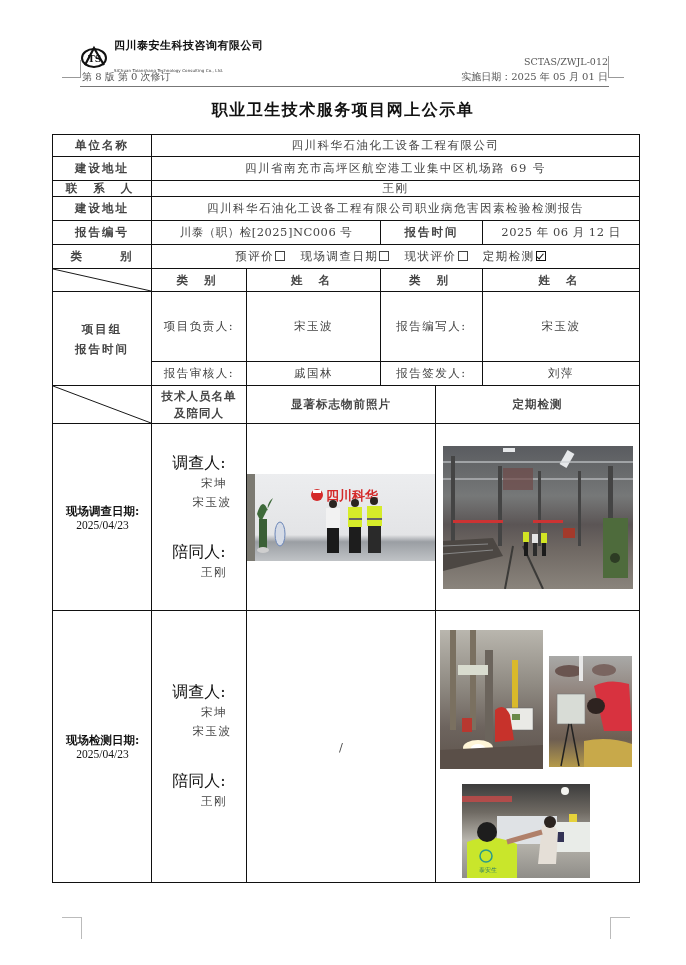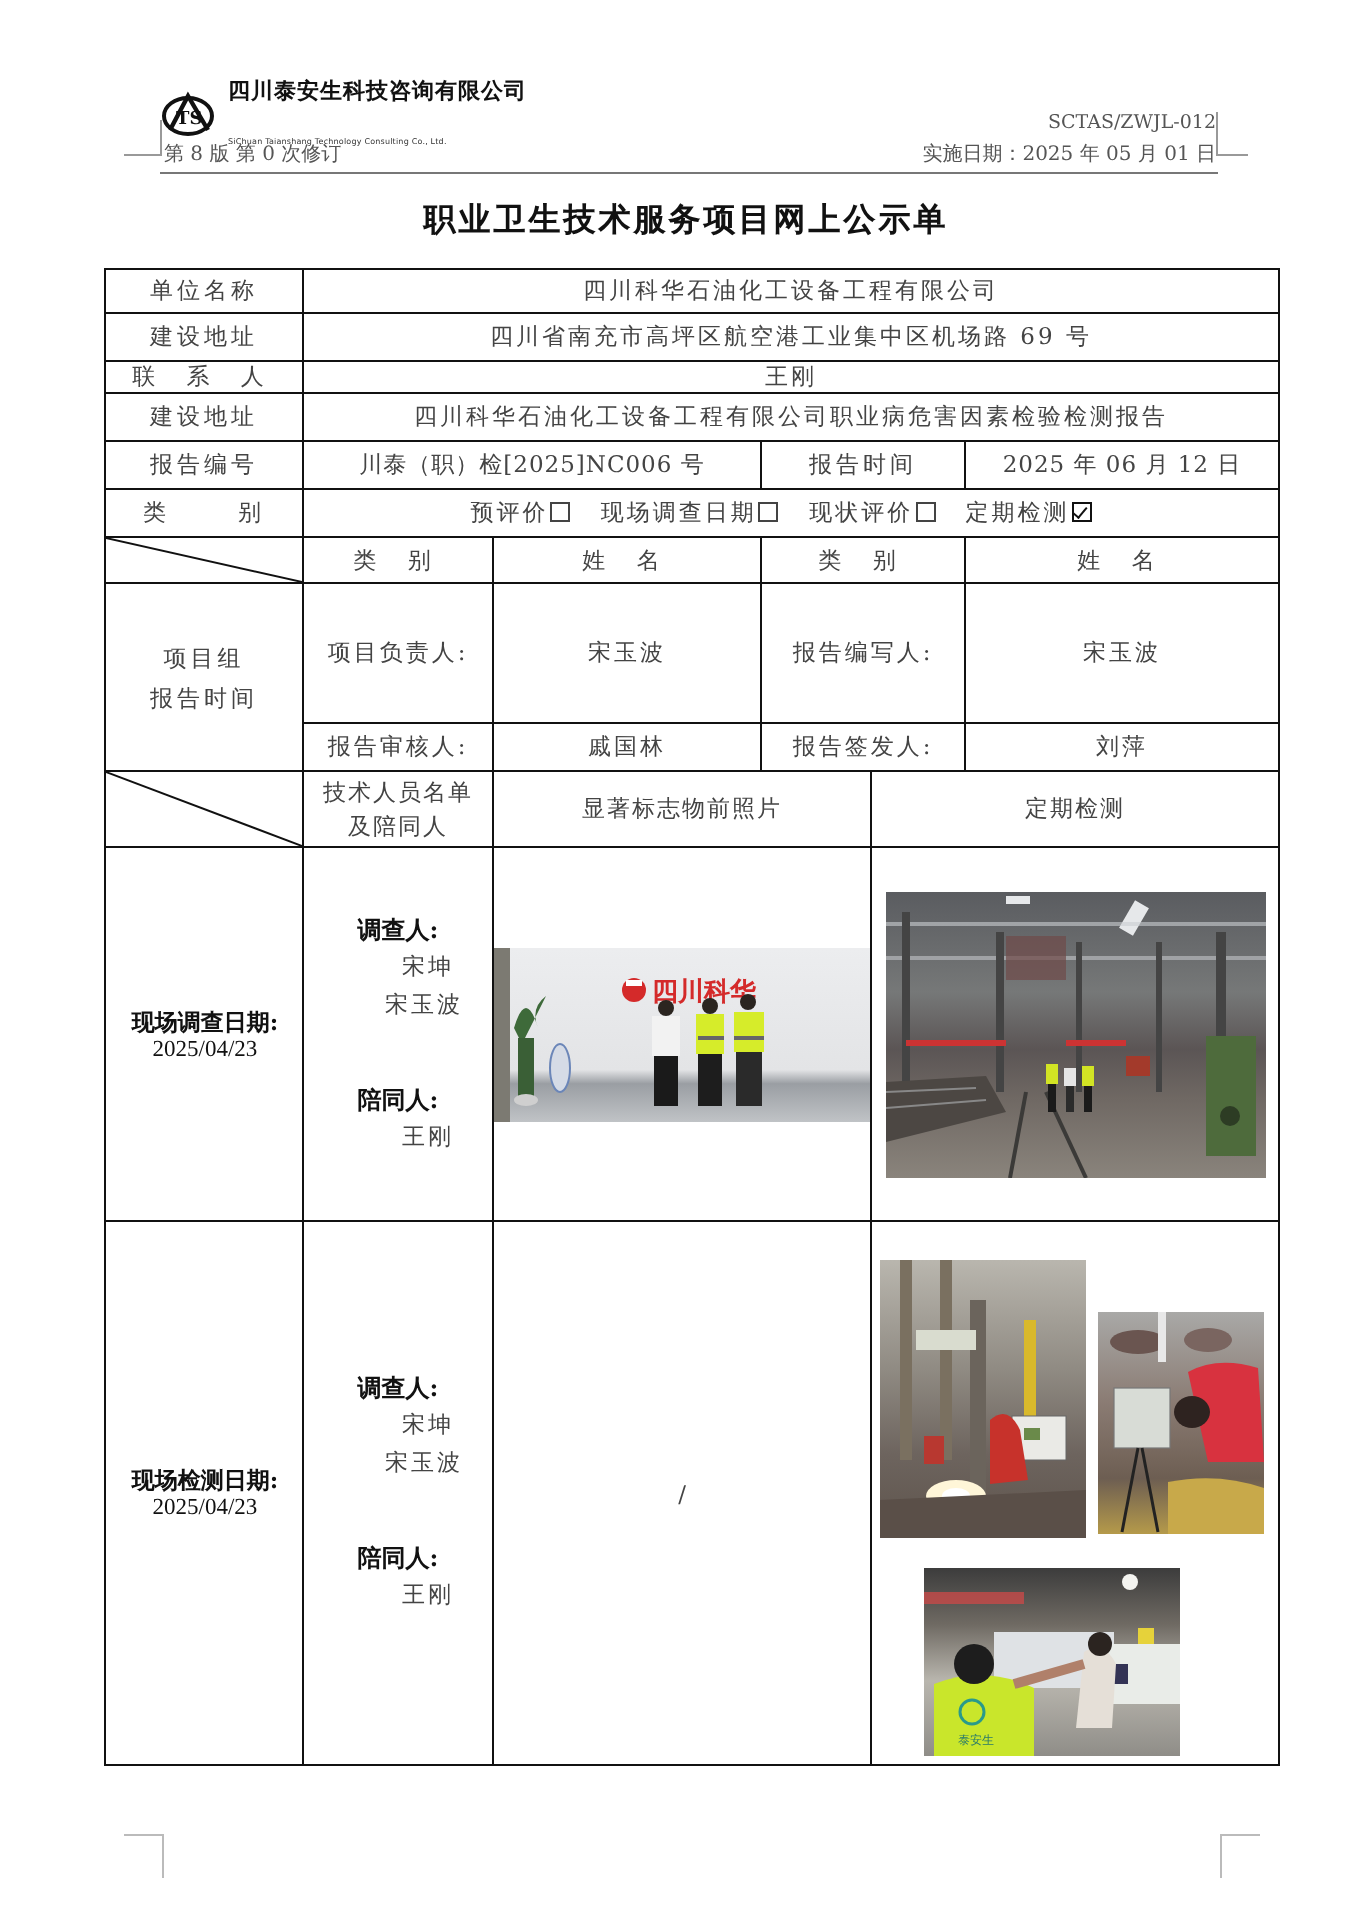--- a/index.html
+++ b/index.html
@@ -25,7 +25,7 @@
 
   table.main { position: absolute; left: 52px; top: 134px; width: 587px; border-collapse: collapse; table-layout: fixed; }
   table.main td { border: 1.3px solid #111; font-size: 11.5px; text-align: center; vertical-align: middle; color: #444; padding: 0; }
-  td.lbl { font-weight: normal; color: #111; letter-spacing: 2px; font-family: "DejaVu Serif", serif; font-size: 11.5px; }
+  td.lbl { font-weight: bold; color: #111; letter-spacing: 2px; font-family: "DejaVu Serif", serif; font-size: 11.5px; }
   td.val { letter-spacing: 1.5px; color: #444; }
   .diag { position: relative; }
   .diag svg { position: absolute; left: 0; top: 0; width: 100%; height: 100%; }

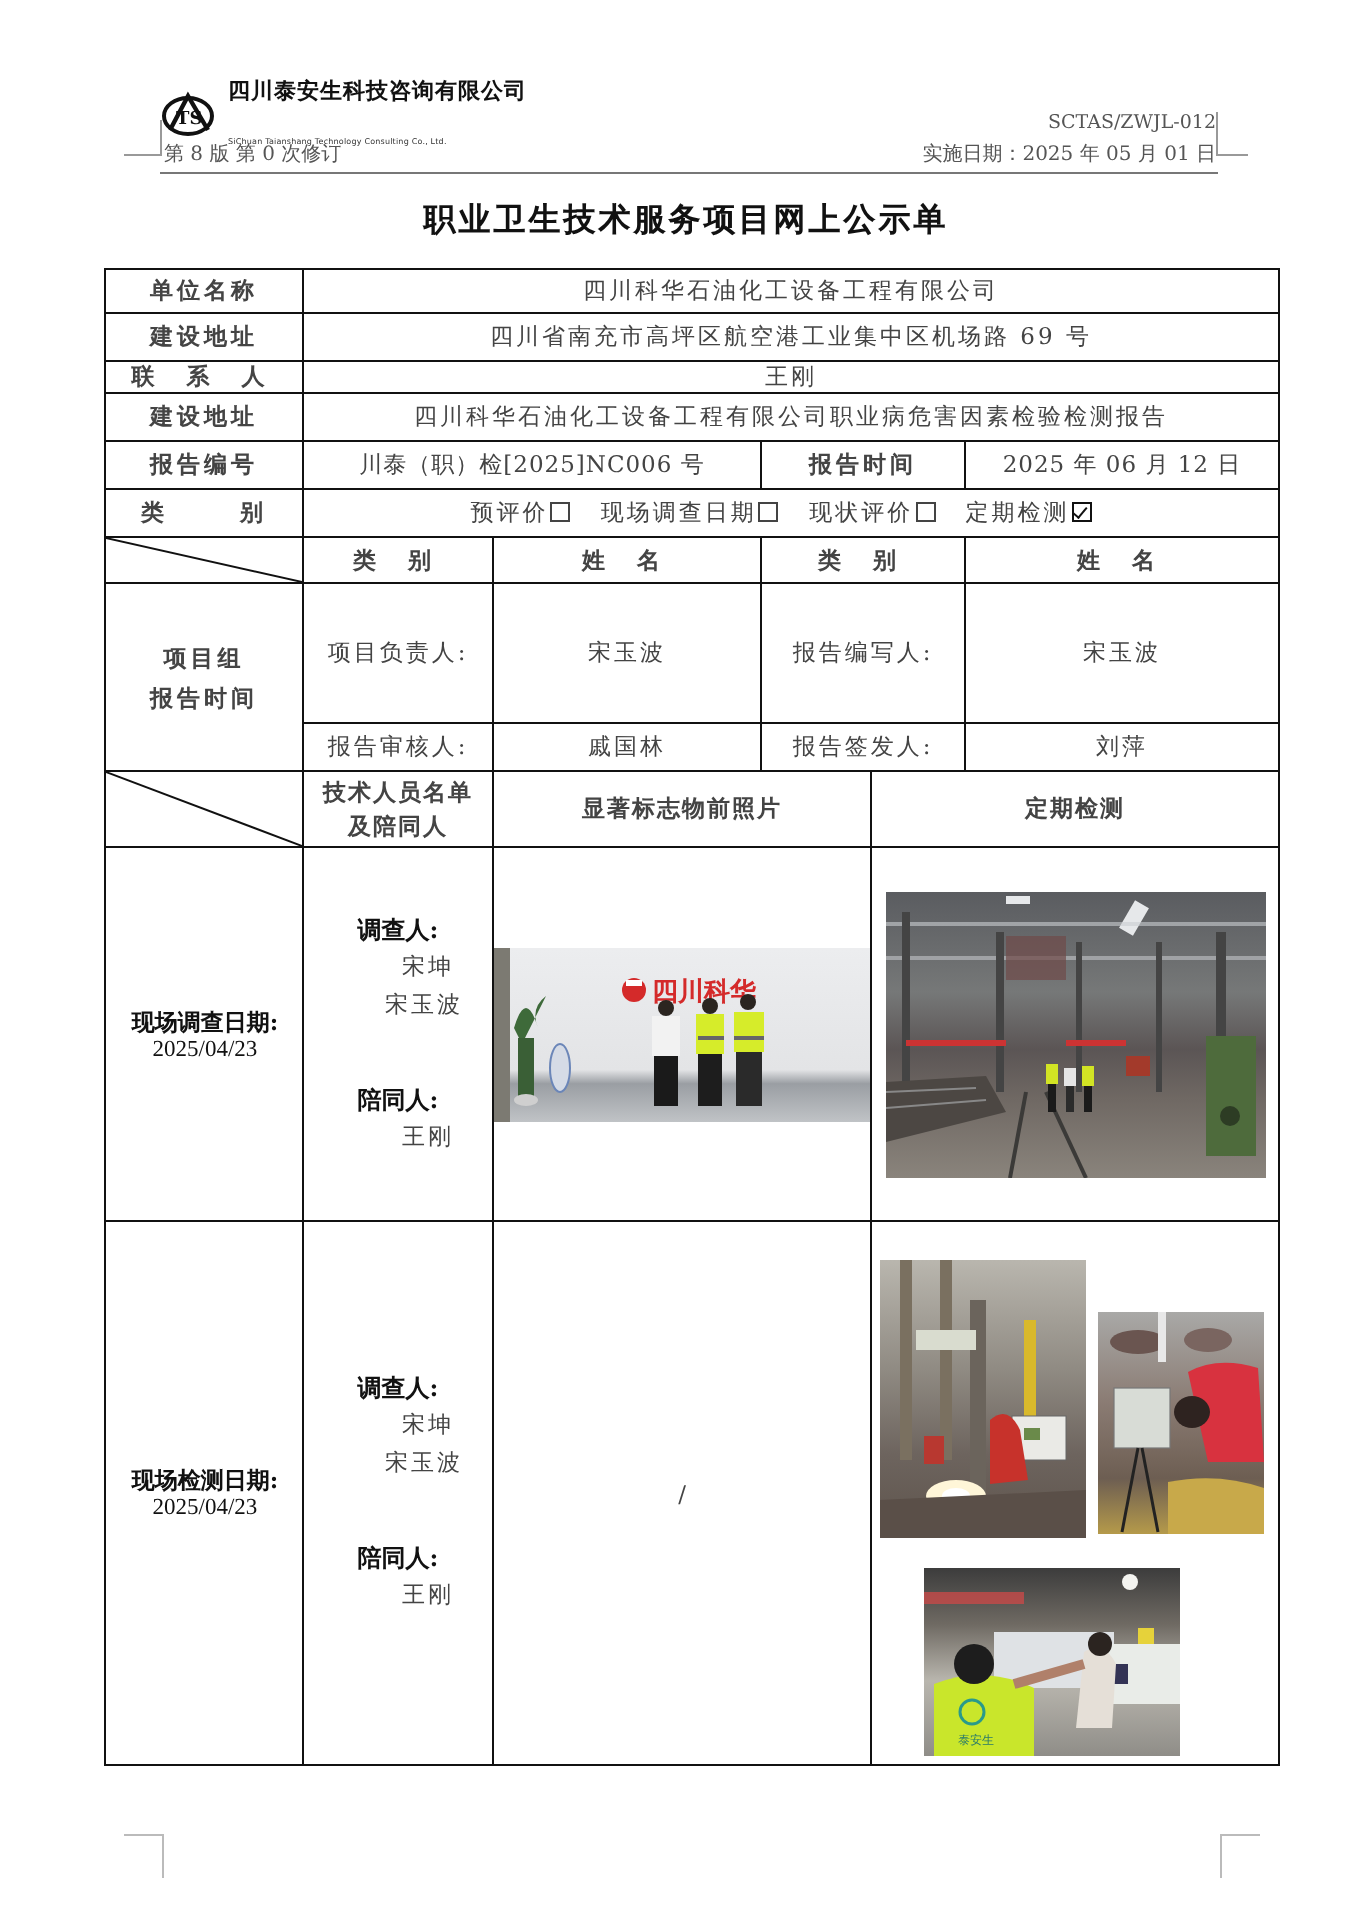--- a/index.html
+++ b/index.html
@@ -31,7 +31,7 @@
   .diag svg { position: absolute; left: 0; top: 0; width: 100%; height: 100%; }
   .left-cell { text-align: center; padding-left: 1px !important; }
   .staff-block { text-align: left; padding-left: 2px; }
-  .staff-head { font-weight: bold; color: #111; font-size: 12px; }
+  .staff-head { font-weight: normal; color: #111; font-size: 16px; }
   .staff-name { padding-left: 30px; color: #444; font-size: 11.5px; letter-spacing: 1.5px; line-height: 19px; }
   .date-lbl { font-weight: bold; color: #111; font-size: 11.5px; }
   .date-val { font-size: 11.5px; color: #111; font-family: "Liberation Serif", serif; }

